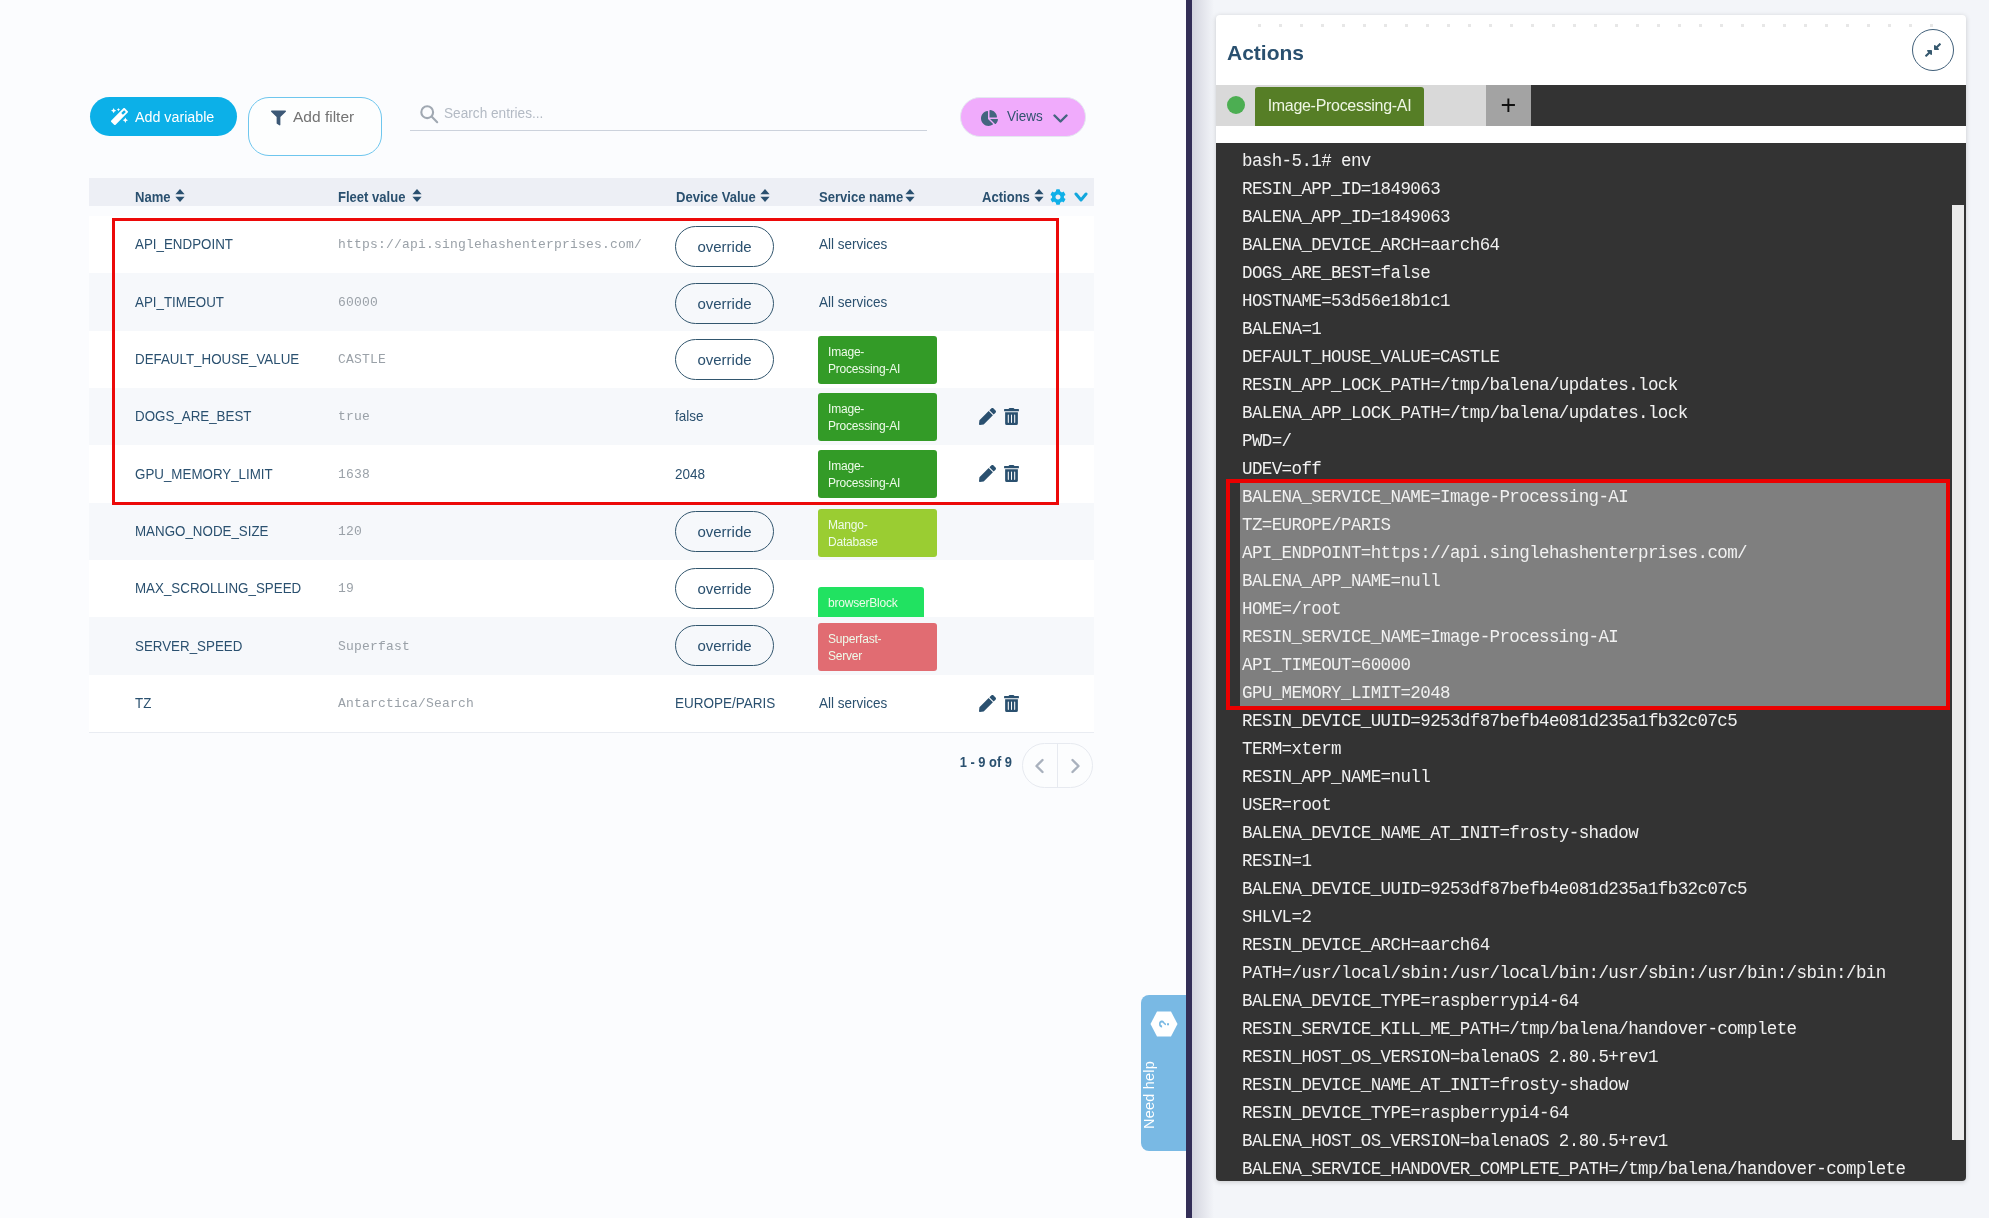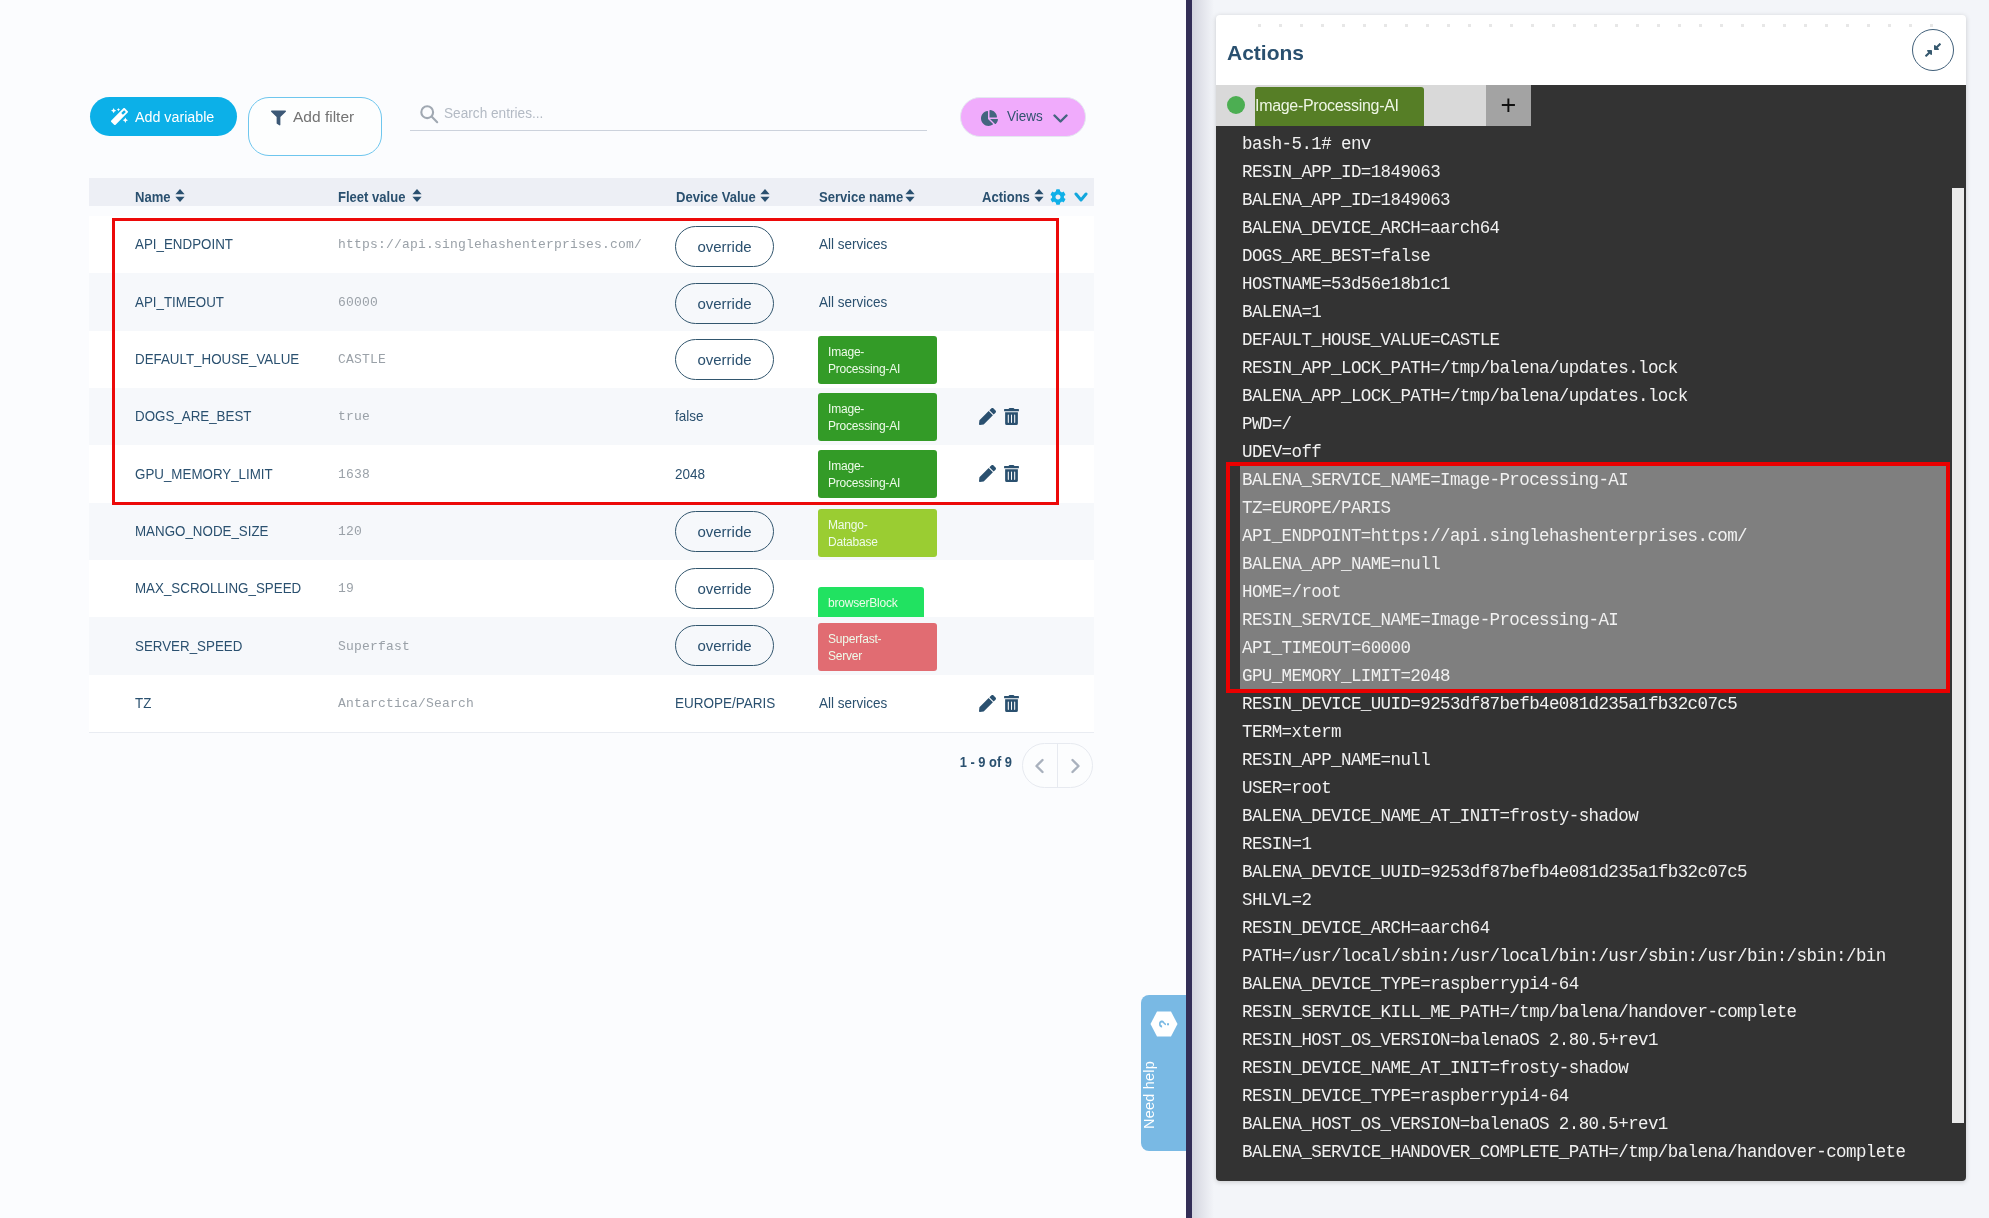--- a/index.html
+++ b/index.html
@@ -64,7 +64,7 @@
 #tablight { position:absolute; left:0; top:0; width:270px; height:41px; background:#d9d9d9; }
 #tabdot { position:absolute; left:11px; top:11px; width:18px; height:18px; border-radius:50%; background:#4cae52; }
 #tabgreen { position:absolute; left:39px; top:2px; width:169px; height:39px; background:#567e26;
-  border-radius:3px 3px 0 0; color:#eef6e4; font-size:16px; line-height:37px; letter-spacing:-0.3px; }
+  border-radius:3px 3px 0 0; color:#eef6e4; font-size:16px; text-align:center; line-height:37px; letter-spacing:-0.3px; }
 #tabplus { position:absolute; left:270px; top:0; width:45px; height:41px; background:#a3a3a3;
   color:#111; font-size:27px; font-weight:500; text-align:center; line-height:40px; }
 #tbody { position:absolute; left:0; top:111px; width:750px; height:1055px; background:#333333; }

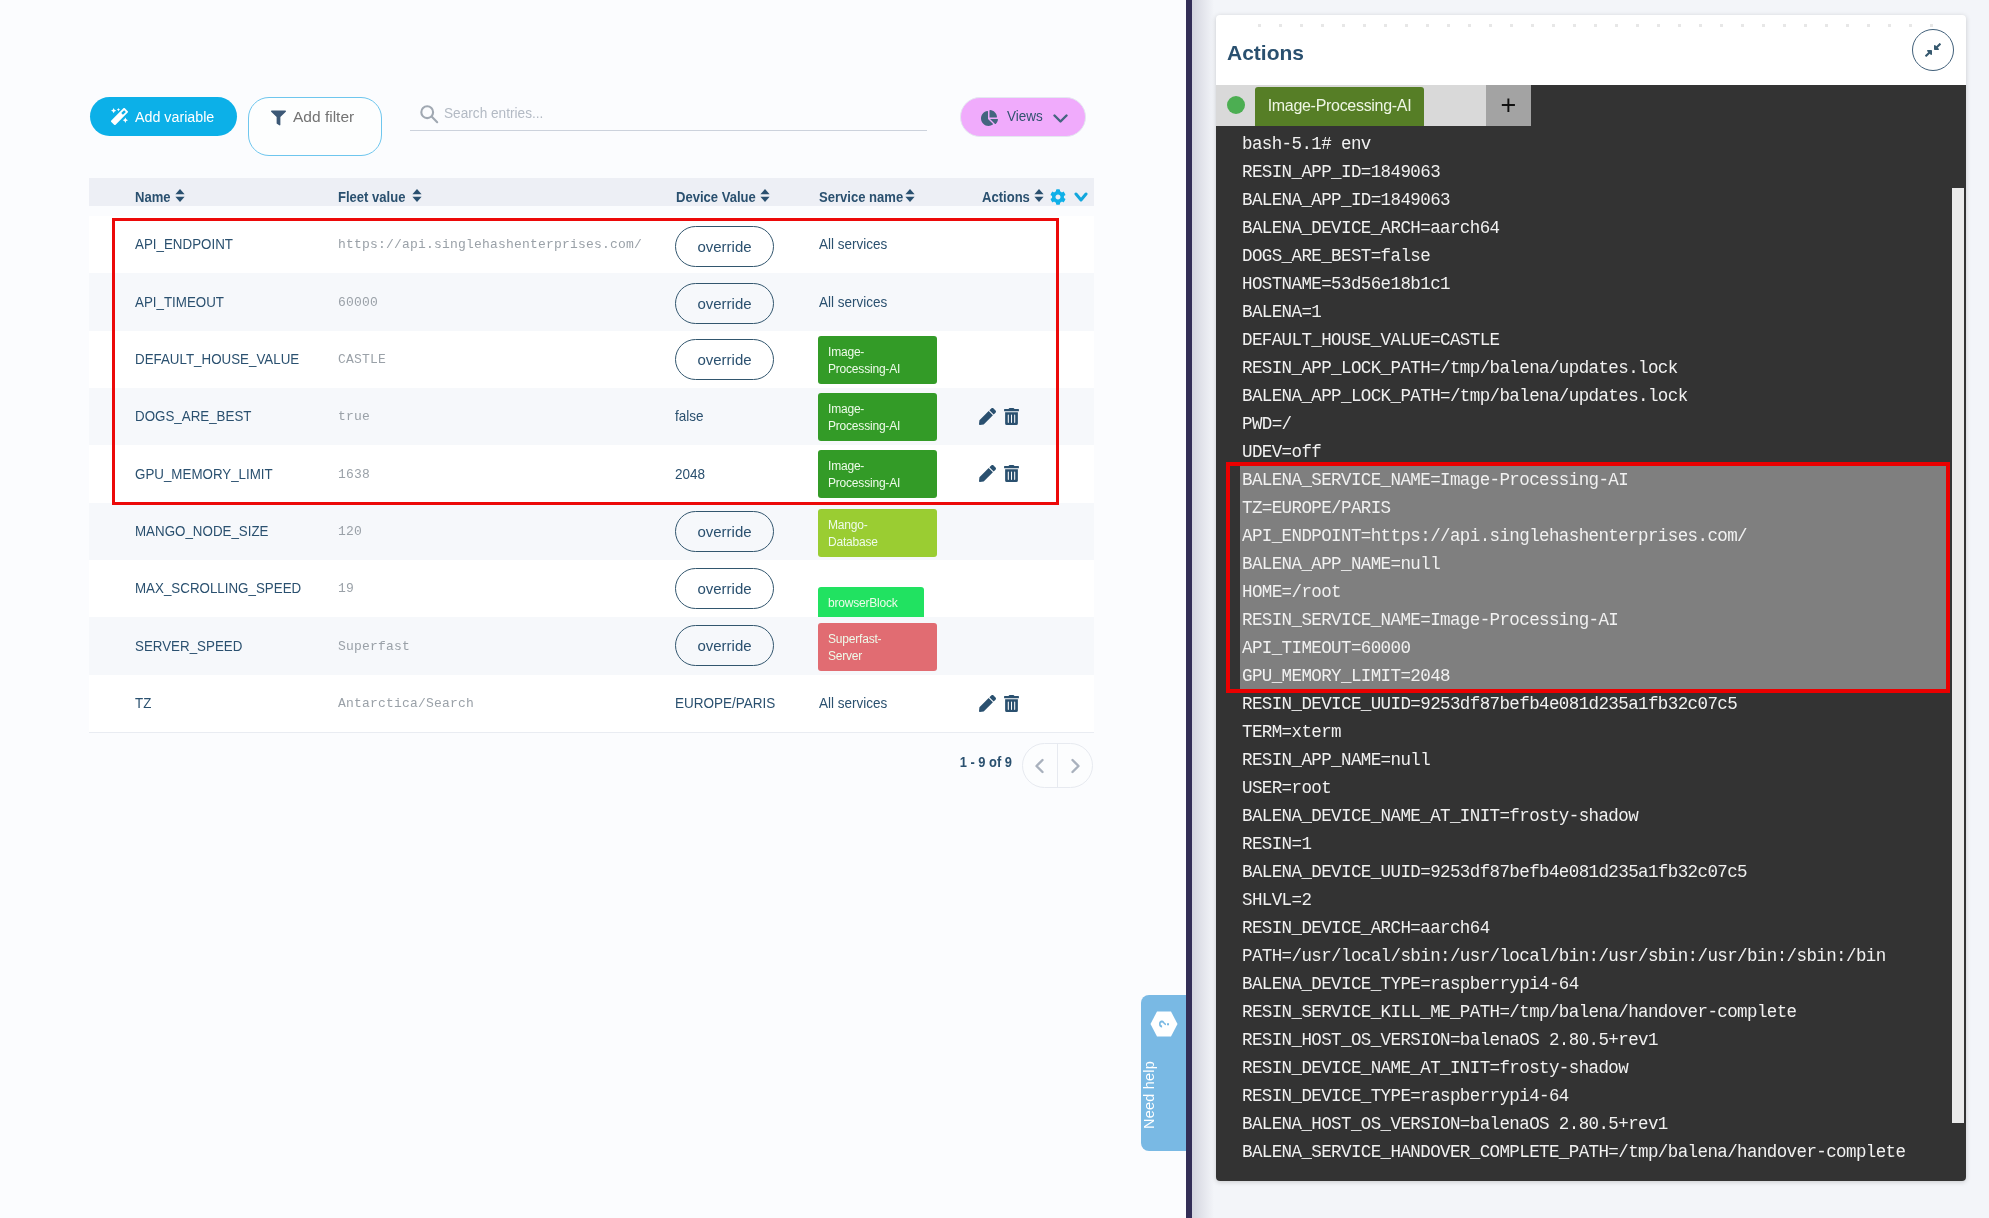--- a/index.html
+++ b/index.html
@@ -67,7 +67,7 @@
   border-radius:3px 3px 0 0; color:#eef6e4; font-size:16px; text-align:center; line-height:37px; letter-spacing:-0.3px; }
 #tabplus { position:absolute; left:270px; top:0; width:45px; height:41px; background:#a3a3a3;
   color:#111; font-size:27px; font-weight:500; text-align:center; line-height:40px; }
-#tbody { position:absolute; left:0; top:111px; width:750px; height:1055px; background:#333333; }
+#tbody { position:absolute; left:0; top:128px; width:750px; height:1055px; background:#333333; }
 #tsel { position:absolute; left:24px; top:340px; width:706px; height:224px; background:#7f7f7f; }
 #tpre { position:absolute; left:26px; top:4px; font-family:"Liberation Mono",monospace;
   font-size:17.5px; letter-spacing:-0.6px; line-height:28px; color:#f1f1f1; white-space:pre; }

